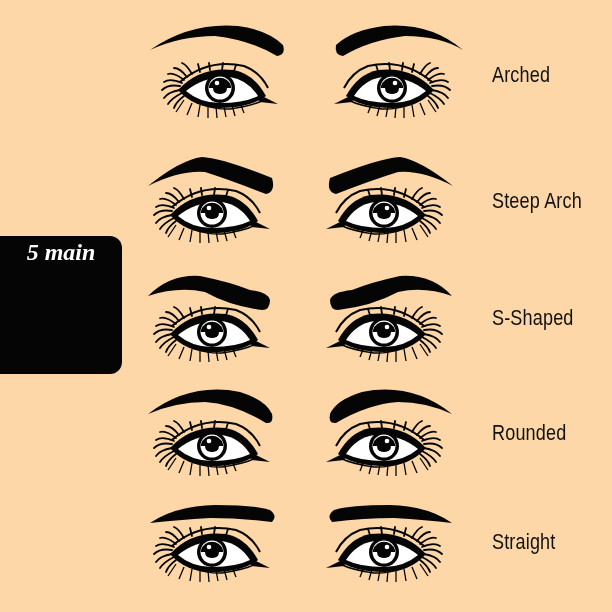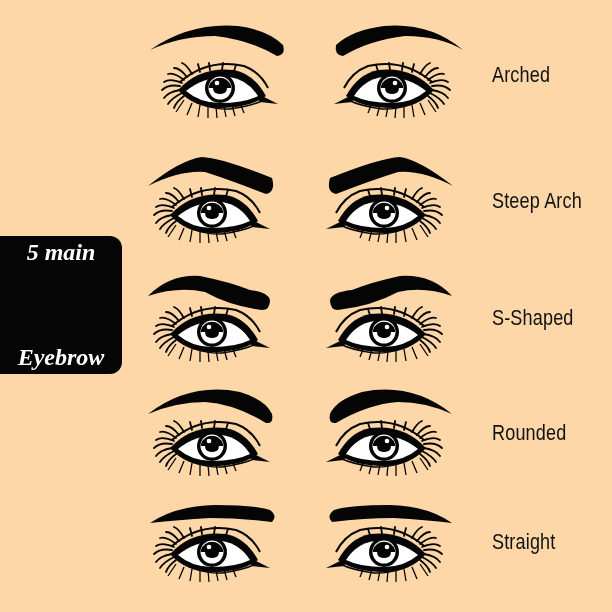--- a/index.html
+++ b/index.html
@@ -103,7 +103,6 @@
 
 <div class="badge">
   <span>5 main</span>
-  <span>Eyebrow</span>
 </div>
 
 <div class="label" style="top:62px">Arched</div>

